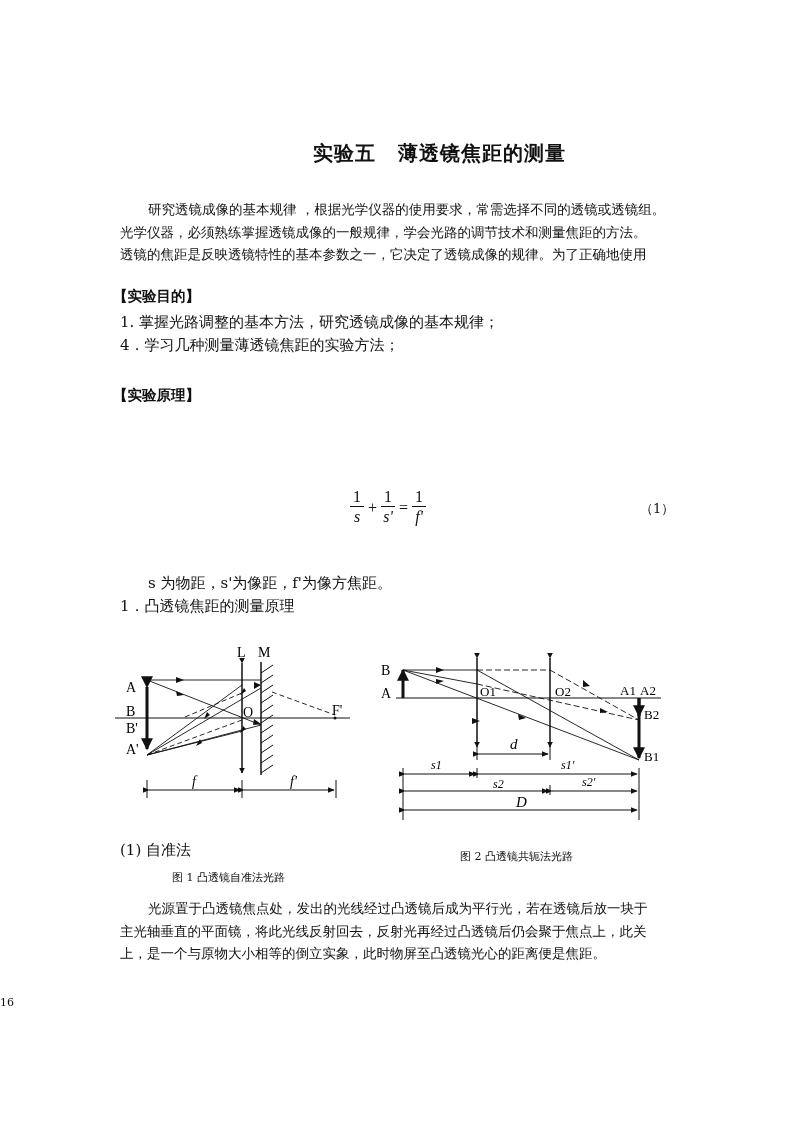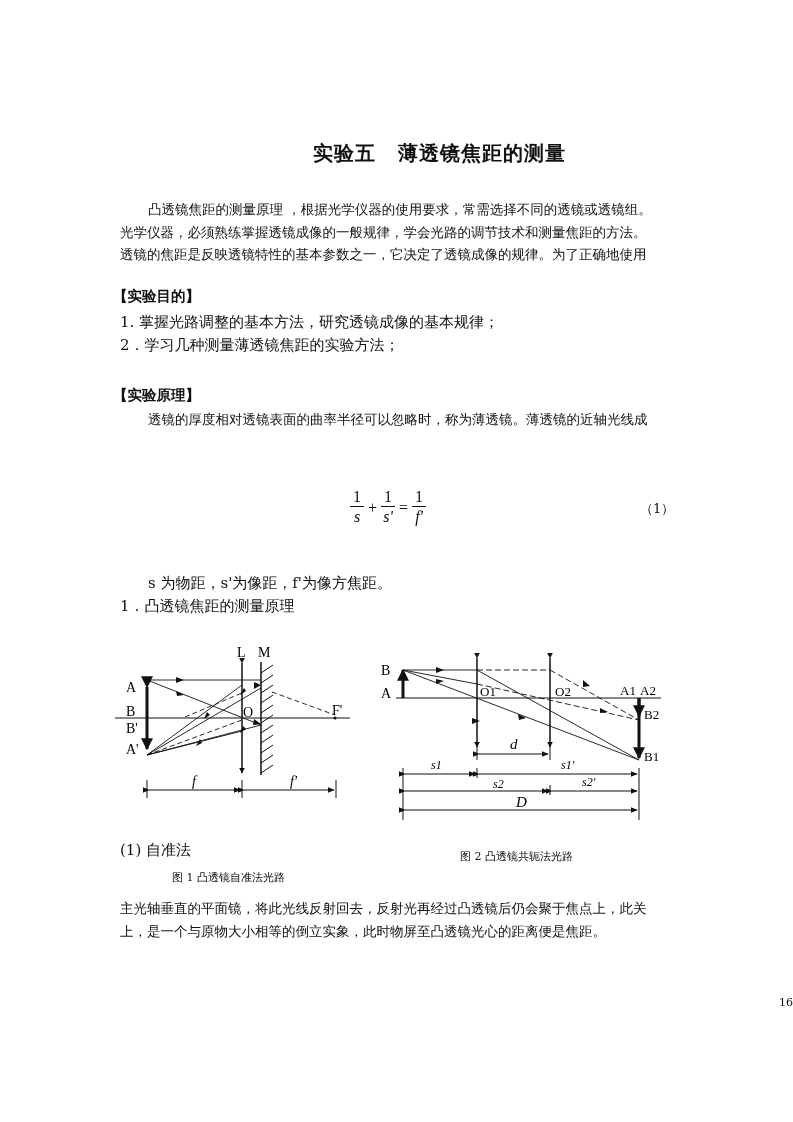--- a/index.html
+++ b/index.html
@@ -32,7 +32,7 @@
 </div>
 
 <div class="para" style="top:198px;">
-  <p class="indent">凸透镜焦距的测量原理 ，根据光学仪器的使用要求，常需选择不同的透镜或透镜组。</p>
+  <p class="indent">研究透镜成像的基本规律 ，根据光学仪器的使用要求，常需选择不同的透镜或透镜组。</p>
   <p>光学仪器，必须熟练掌握透镜成像的一般规律，学会光路的调节技术和测量焦距的方法。</p>
   <p>透镜的焦距是反映透镜特性的基本参数之一，它决定了透镜成像的规律。为了正确地使用</p>
 </div>

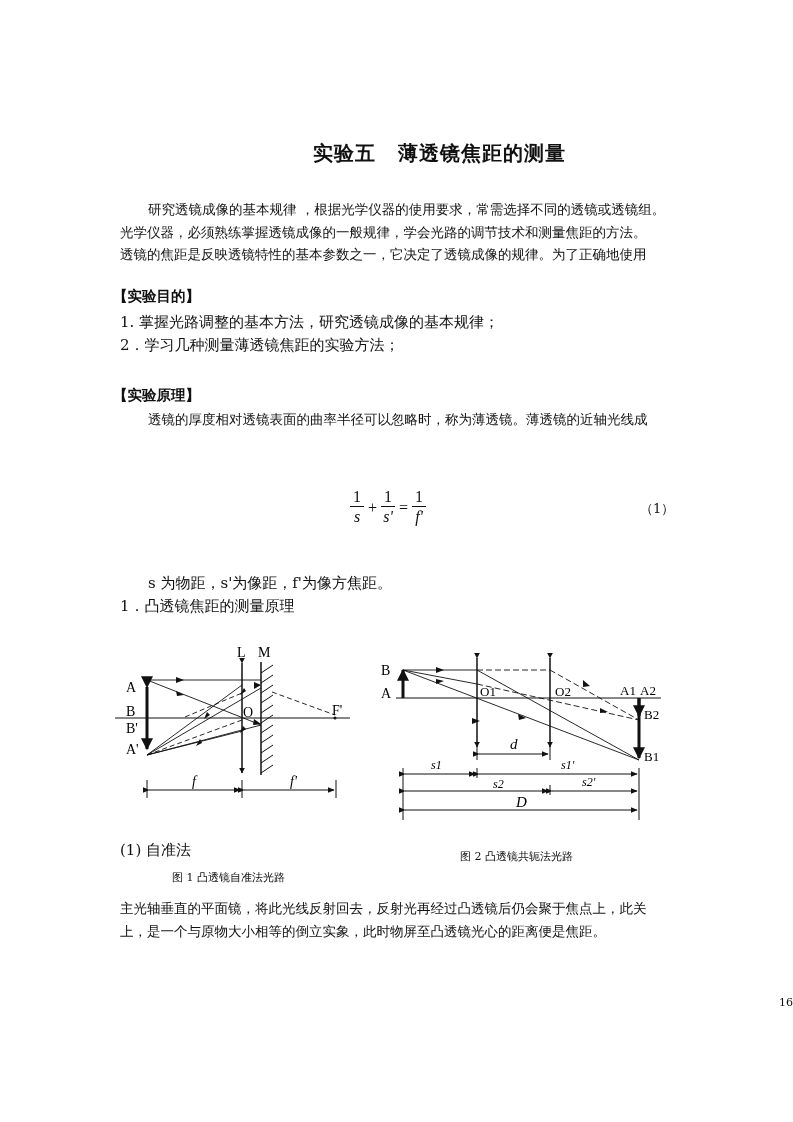--- a/index.html
+++ b/index.html
@@ -39,7 +39,7 @@
 
 <div class="heading" style="top:287px;">【实验目的】</div>
 <div class="list-item" style="top:313px;">1.   掌握光路调整的基本方法，研究透镜成像的基本规律；</div>
-<div class="list-item" style="top:336px;">2．学习几种测量薄透镜焦距的实验方法；</div>
+<div class="list-item" style="top:336px;">4．学习几种测量薄透镜焦距的实验方法；</div>
 
 <div class="heading" style="top:386px;">【实验原理】</div>
 <div class="para" style="top:408px;">

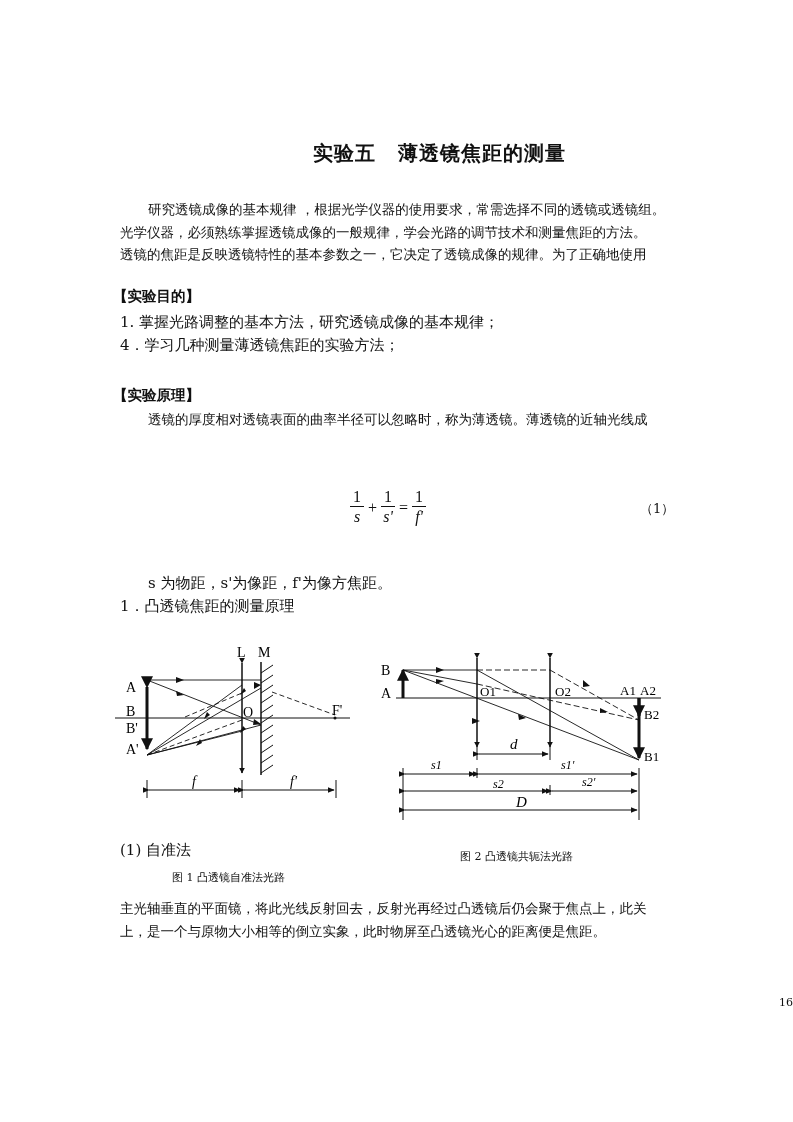--- a/index.html
+++ b/index.html
@@ -43,7 +43,6 @@
 
 <div class="heading" style="top:386px;">【实验原理】</div>
 <div class="para" style="top:408px;">
-  <p class="indent">透镜的厚度相对透镜表面的曲率半径可以忽略时，称为薄透镜。薄透镜的近轴光线成</p>
 </div>
 
 <div class="formula">

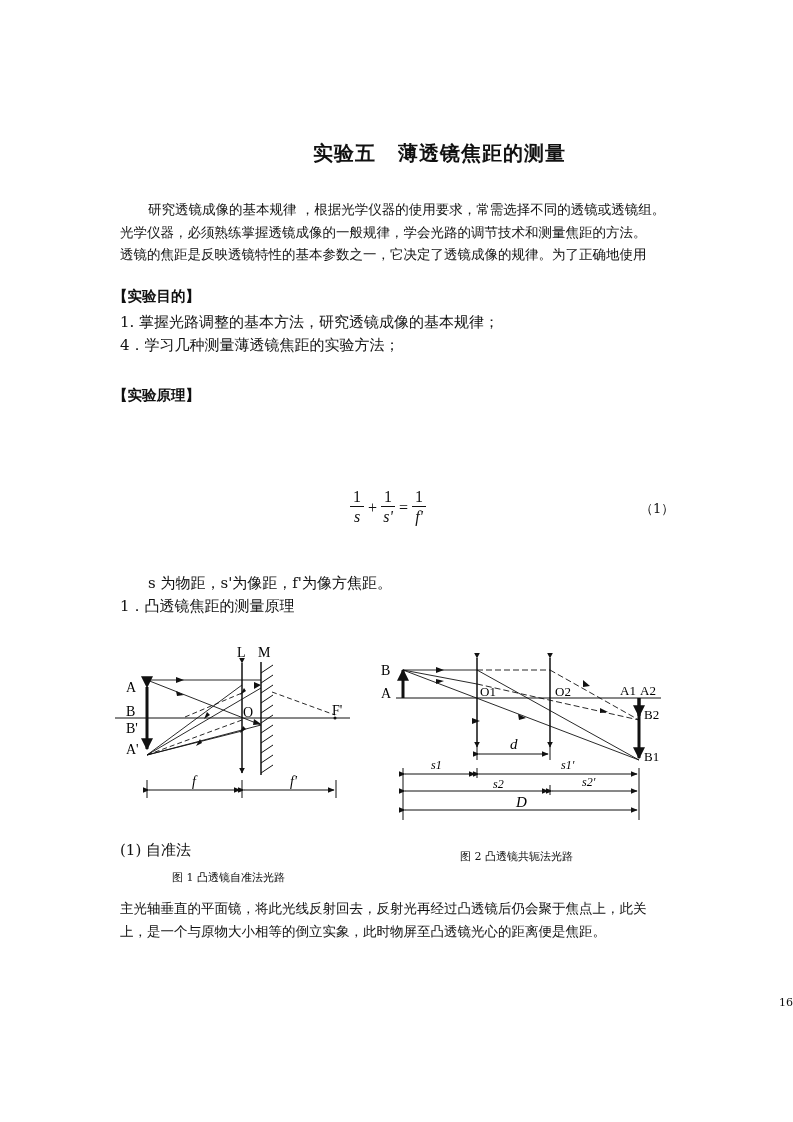--- a/index.html
+++ b/index.html
@@ -222,6 +222,7 @@
 
 <div class="list-item" style="top:841px;">(1) 自准法</div>
 <div class="para" style="top:897px;">
+  <p class="indent">光源置于凸透镜焦点处，发出的光线经过凸透镜后成为平行光，若在透镜后放一块于</p>
   <p>主光轴垂直的平面镜，将此光线反射回去，反射光再经过凸透镜后仍会聚于焦点上，此关</p>
   <p>上，是一个与原物大小相等的倒立实象，此时物屏至凸透镜光心的距离便是焦距。</p>
 </div>

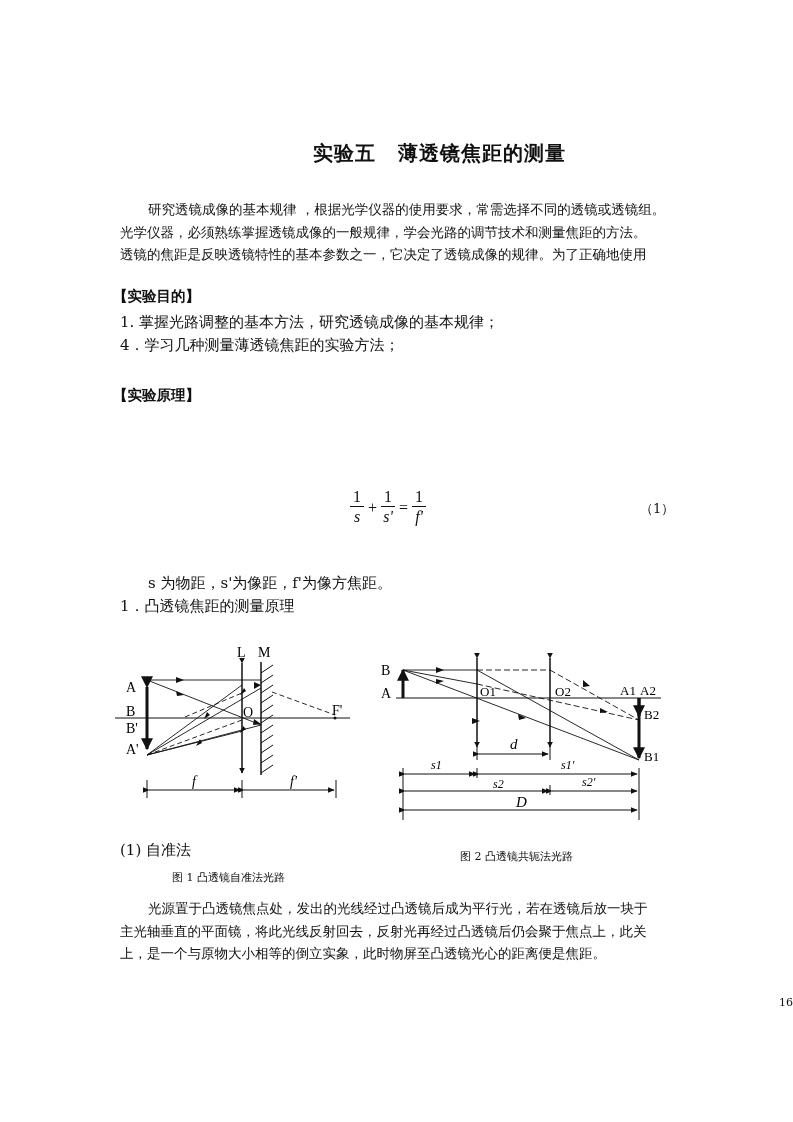--- a/index.html
+++ b/index.html
@@ -21,7 +21,7 @@
   .op { margin: 0 2px; }
   .eq-num { position: absolute; left: 640px; top: 500px; font-size: 13px; }
   .caption { position: absolute; font-size: 11px; }
-  .page-number { position: absolute; left: 0; width: 793px; top: 996px; text-align: right; font-size: 11px; }
+  .page-number { position: absolute; left: 0; width: 793px; top: 996px; text-align: left; font-size: 11px; }
   svg text { font-family: "Liberation Serif", serif; }
 </style>
 </head>

